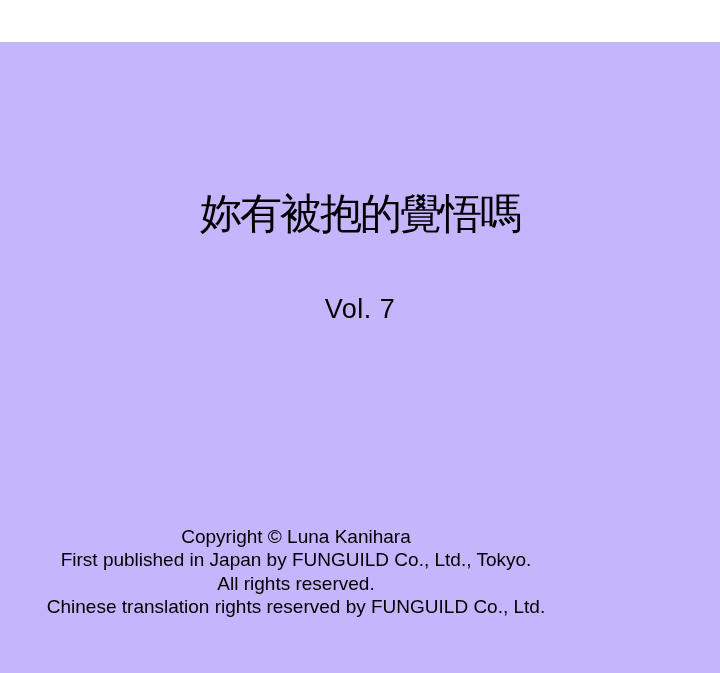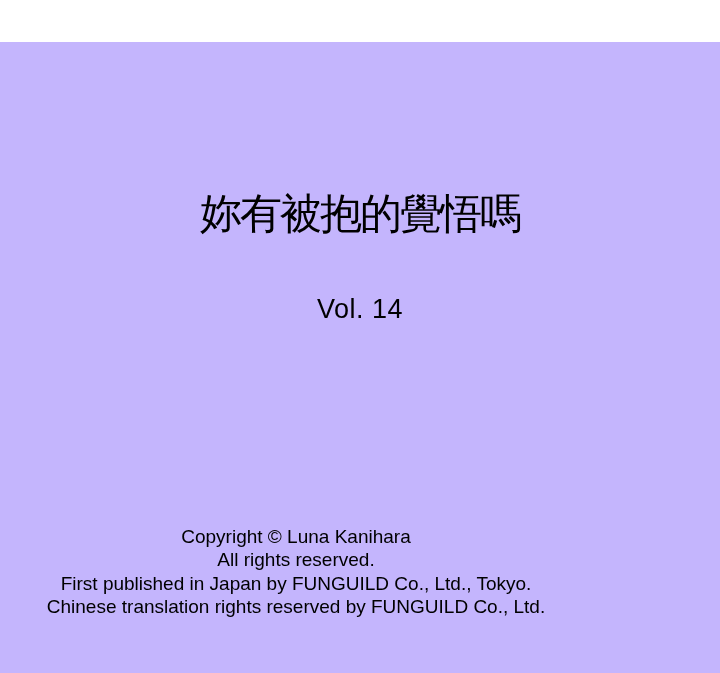--- a/index.html
+++ b/index.html
@@ -67,7 +67,7 @@
 
   <div class="centered-line book-title">妳有被抱的覺悟嗎</div>
 
-  <div class="centered-line volume-label">Vol. 14</div>
+  <div class="centered-line volume-label">Vol. 7</div>
 
 
   <div class="copyright-block">

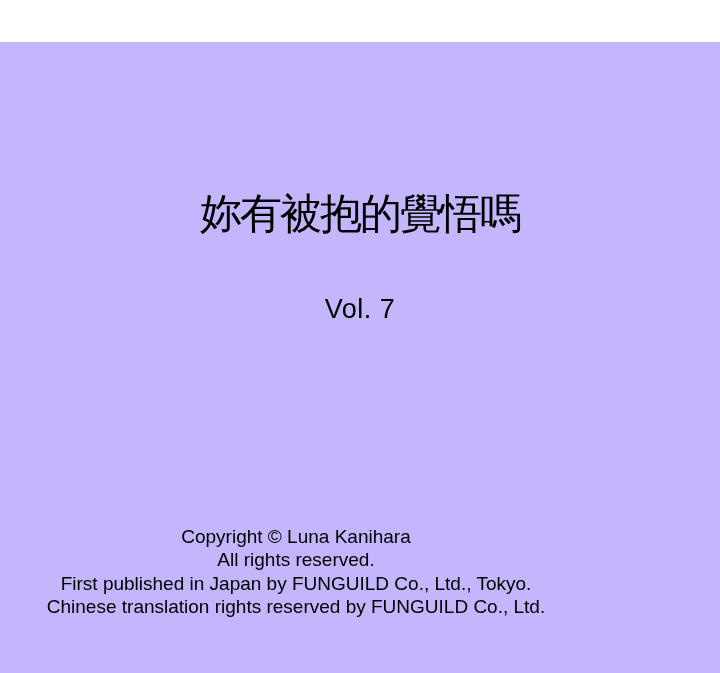--- a/index.html
+++ b/index.html
@@ -72,8 +72,8 @@
 
   <div class="copyright-block">
     <div class="copyright-line">Copyright © Luna Kanihara</div>
+    <div class="copyright-line">First published in Japan by FUNGUILD Co., Ltd., Tokyo.</div>
     <div class="copyright-line">All rights reserved.</div>
-    <div class="copyright-line">First published in Japan by FUNGUILD Co., Ltd., Tokyo.</div>
     <div class="copyright-line">Chinese translation rights reserved by FUNGUILD Co., Ltd.</div>
   </div>
 

